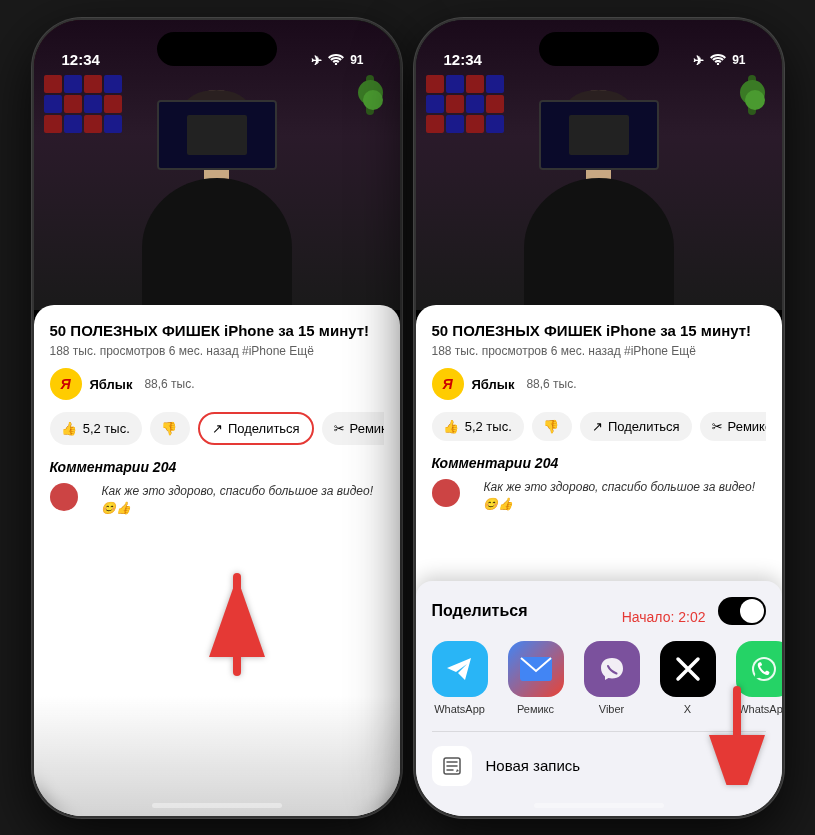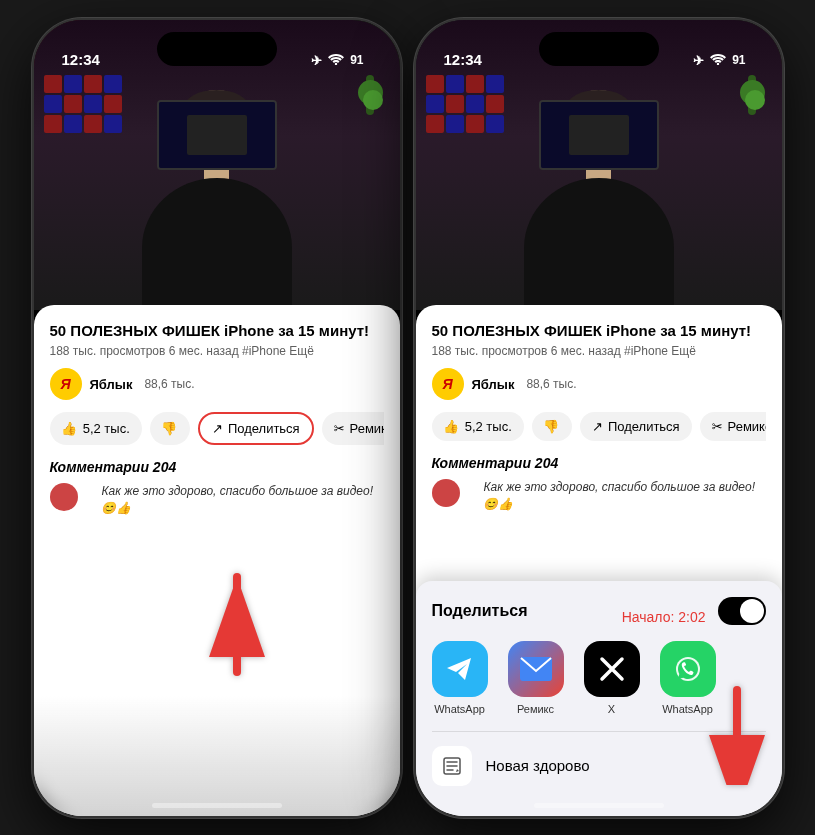--- a/index.html
+++ b/index.html
@@ -632,6 +632,15 @@
             <span class="app-label">Ремикс</span>
           </div>
 
+          <div class="share-app">
+            <div class="app-icon viber">
+              <svg width="30" height="30" viewBox="0 0 30 30" fill="none">
+                <path d="M15 4C8 4 4 8 4 14c0 3.5 1.5 6.5 4 8.5V26l3.5-2c1 .3 2.3.5 3.5.5 7 0 11-4 11-10S22 4 15 4z" fill="white" opacity="0.9"></path>
+                <path d="M11 12c1.5 3.5 5 6 8.5 7.5" stroke="#7b519d" stroke-width="2" fill="none" stroke-linecap="round"></path>
+              </svg>
+            </div>
+            <span class="app-label">Viber</span>
+          </div>
 
           <div class="share-app">
             <div class="app-icon x-app">

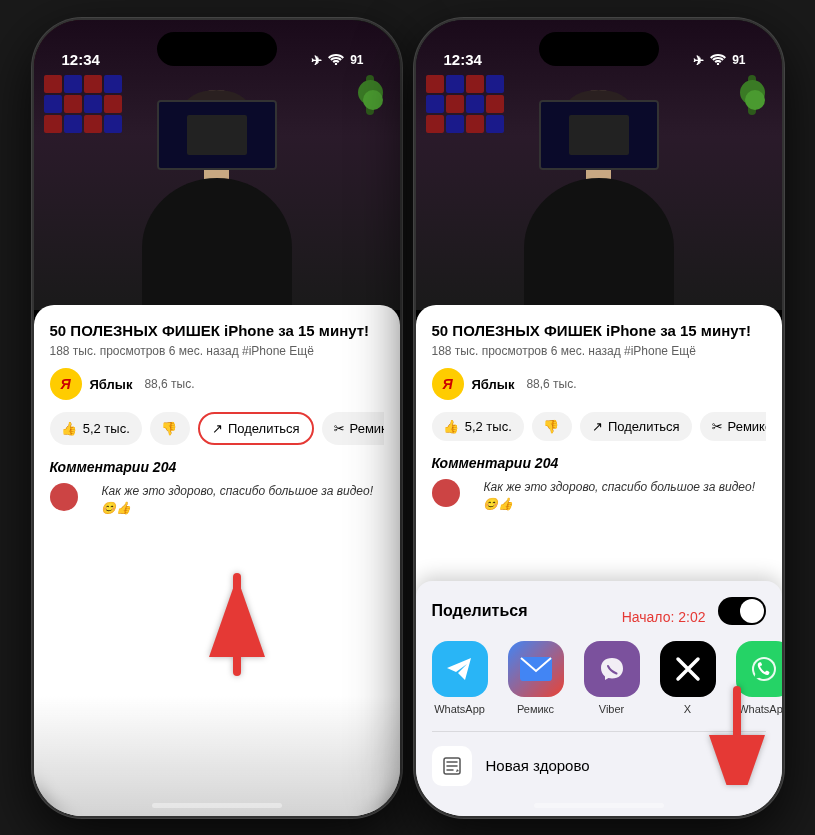--- a/index.html
+++ b/index.html
@@ -672,7 +672,7 @@
               <path d="M16 14l2 2-3 1 1-3z" fill="#555"></path>
             </svg>
           </div>
-          <span class="share-action-label">Новая здорово</span>
+          <span class="share-action-label">Новая запись</span>
         </div>
       </div>
 

